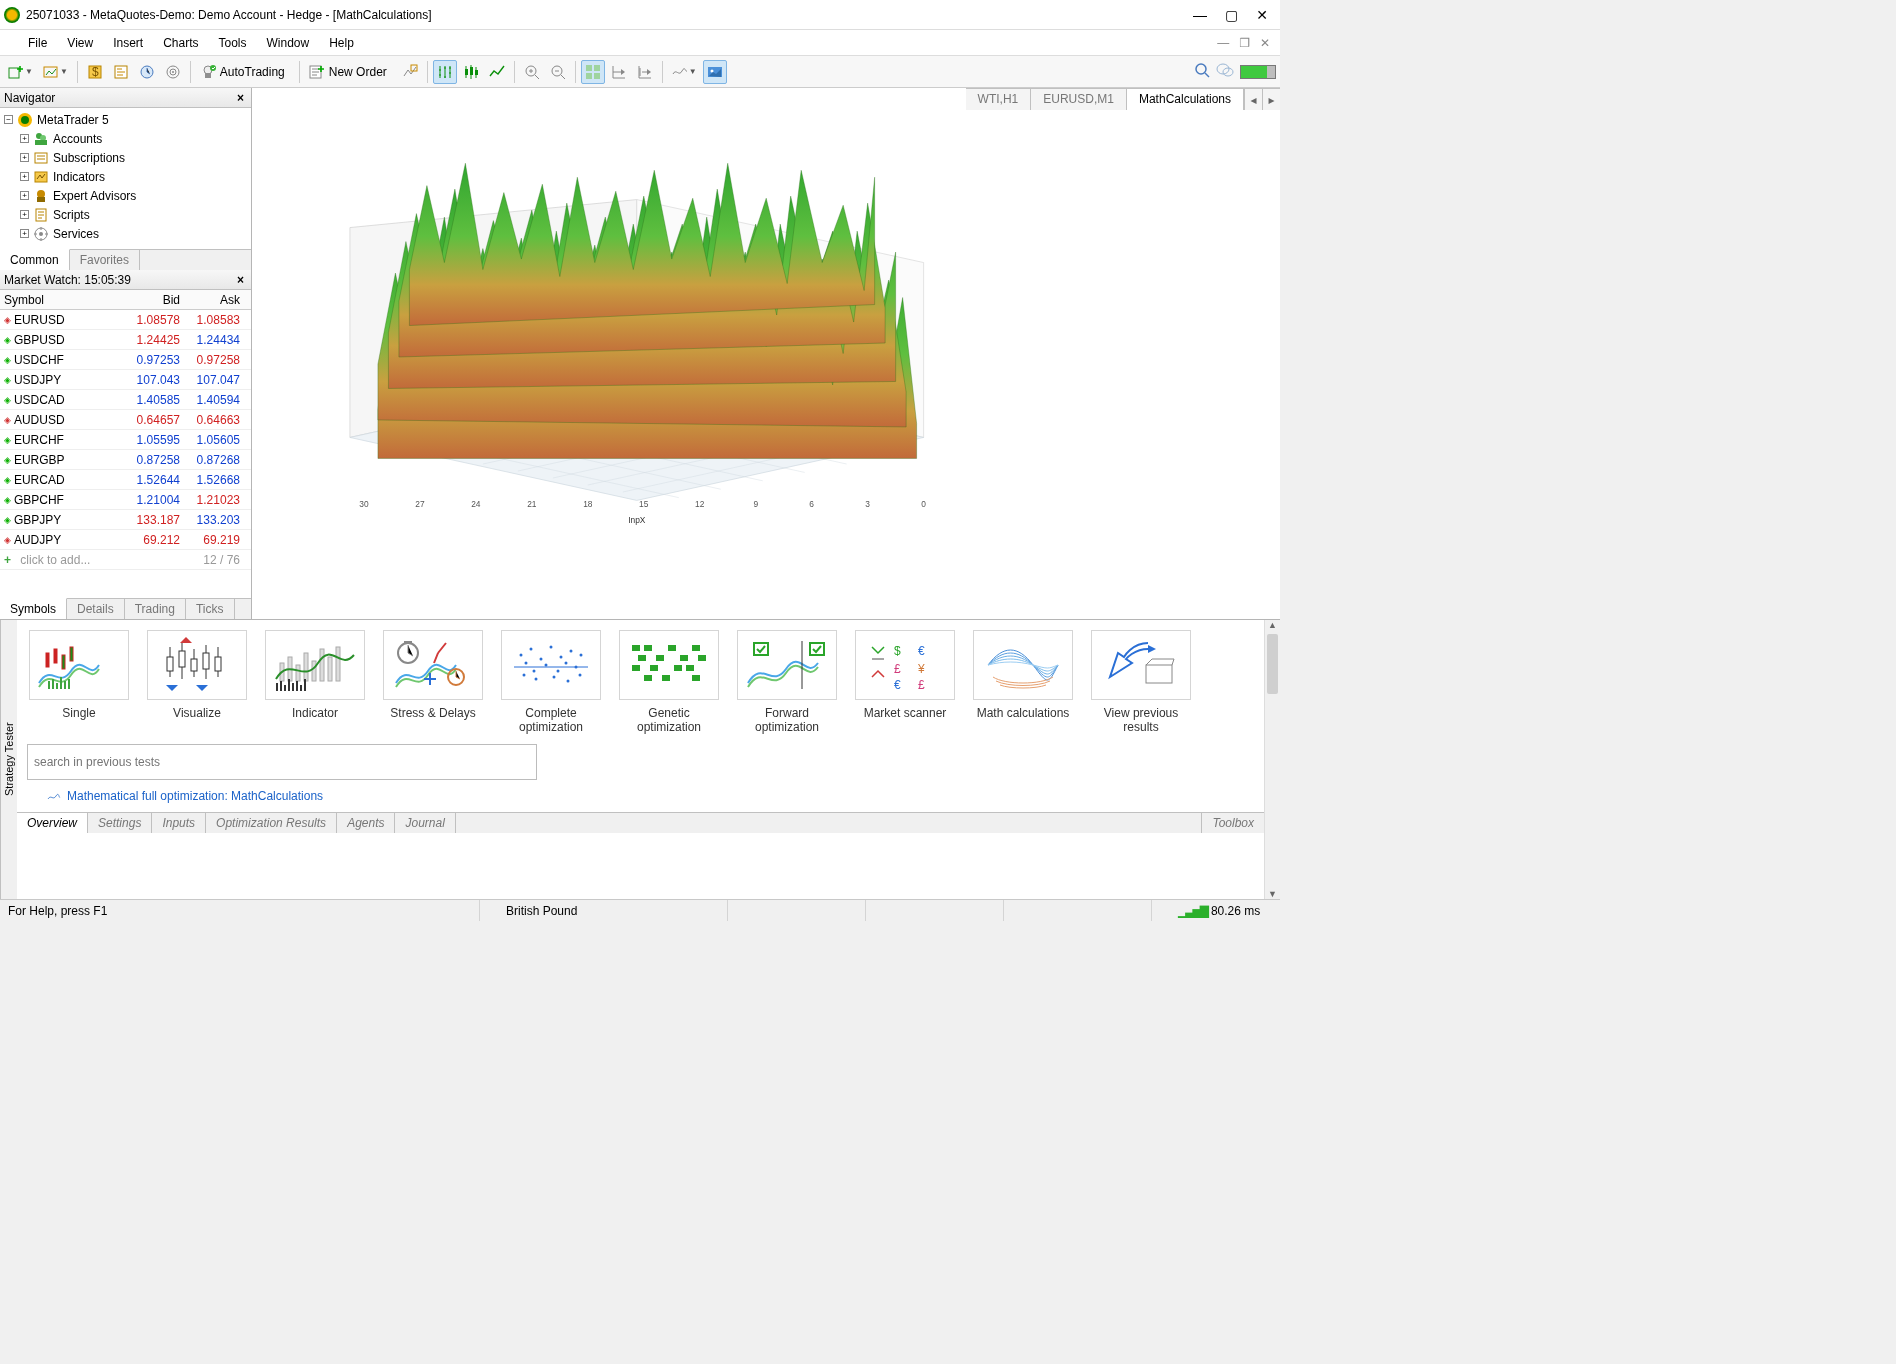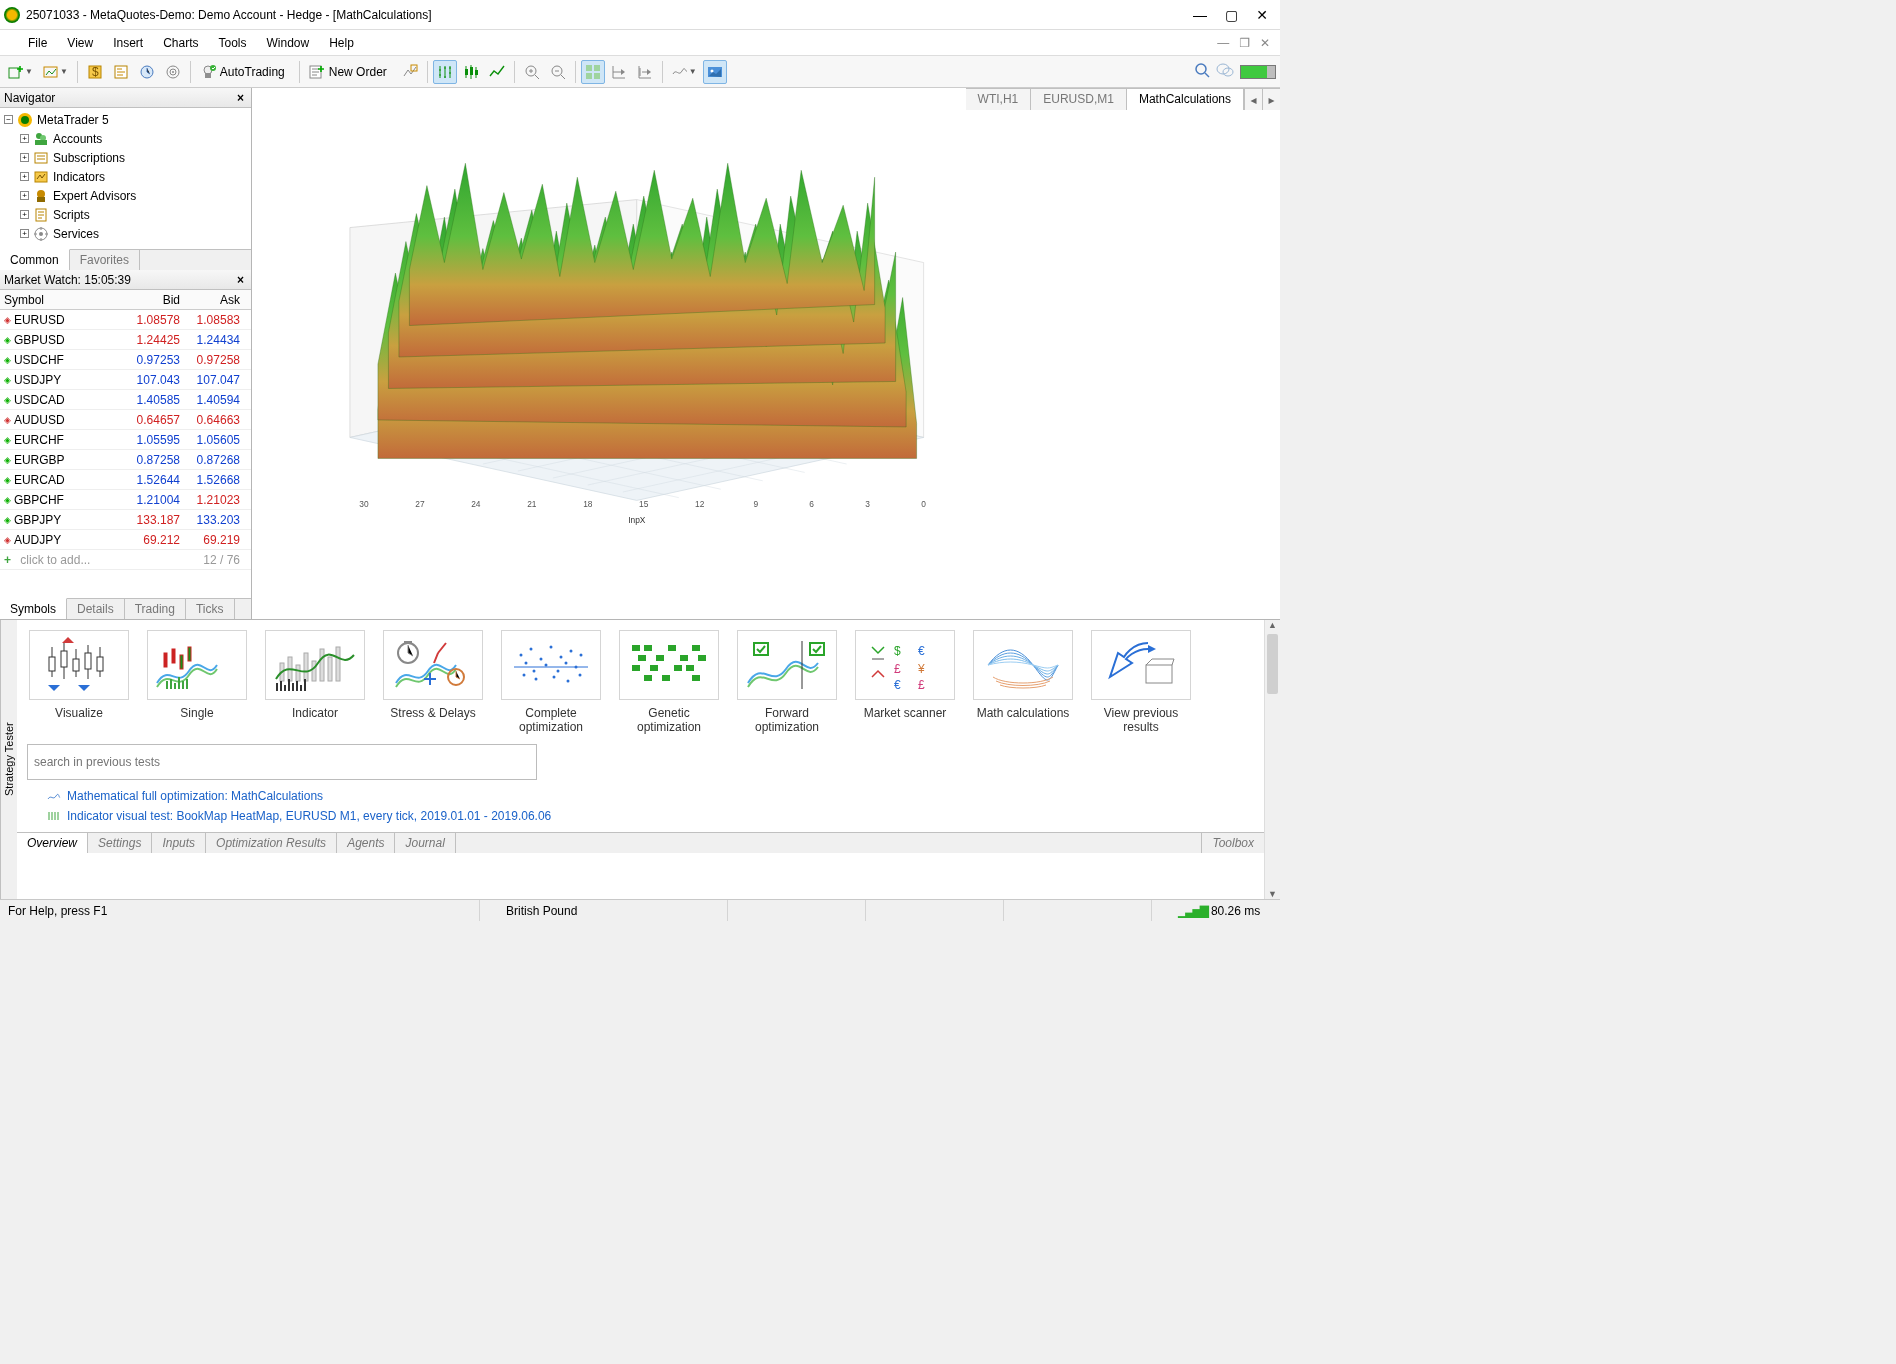--- a/index.html
+++ b/index.html
@@ -498,6 +498,29 @@
         <div class="mode">
           <div class="thumb">
             <svg viewBox="0 0 90 60">
+              <path d="M5 48c12-20 20 6 32-12s18 10 28-6" stroke="#49a7e8" fill="none" stroke-width="2"></path>
+              <path d="M5 52c12-20 20 6 32-12s18 10 28-6" stroke="#6fc76f" fill="none" stroke-width="2"></path>
+              <g stroke="#c22" stroke-width="1">
+                <rect x="12" y="18" width="3" height="14" fill="#c22"></rect>
+                <rect x="20" y="14" width="3" height="14" fill="#c22"></rect>
+                <rect x="28" y="20" width="3" height="14" fill="#1a8f1a"></rect>
+                <rect x="36" y="12" width="3" height="14" fill="#1a8f1a"></rect>
+              </g>
+              <g fill="#3fa53f">
+                <rect x="14" y="46" width="2" height="8"></rect>
+                <rect x="18" y="44" width="2" height="10"></rect>
+                <rect x="22" y="48" width="2" height="6"></rect>
+                <rect x="26" y="42" width="2" height="12"></rect>
+                <rect x="30" y="46" width="2" height="8"></rect>
+                <rect x="34" y="44" width="2" height="10"></rect>
+              </g>
+            </svg>
+          </div>
+          <div class="lbl">Single</div>
+        </div>
+        <div class="mode">
+          <div class="thumb">
+            <svg viewBox="0 0 90 60">
               <g stroke="#333">
                 <path d="M18 12v30M30 8v36M42 14v28M54 10v34M66 12v30"></path>
                 <rect x="15" y="22" width="6" height="14" fill="#fff"></rect>
@@ -512,29 +535,6 @@
             </svg>
           </div>
           <div class="lbl">Visualize</div>
-        </div>
-        <div class="mode">
-          <div class="thumb">
-            <svg viewBox="0 0 90 60">
-              <path d="M5 48c12-20 20 6 32-12s18 10 28-6" stroke="#49a7e8" fill="none" stroke-width="2"></path>
-              <path d="M5 52c12-20 20 6 32-12s18 10 28-6" stroke="#6fc76f" fill="none" stroke-width="2"></path>
-              <g stroke="#c22" stroke-width="1">
-                <rect x="12" y="18" width="3" height="14" fill="#c22"></rect>
-                <rect x="20" y="14" width="3" height="14" fill="#c22"></rect>
-                <rect x="28" y="20" width="3" height="14" fill="#1a8f1a"></rect>
-                <rect x="36" y="12" width="3" height="14" fill="#1a8f1a"></rect>
-              </g>
-              <g fill="#3fa53f">
-                <rect x="14" y="46" width="2" height="8"></rect>
-                <rect x="18" y="44" width="2" height="10"></rect>
-                <rect x="22" y="48" width="2" height="6"></rect>
-                <rect x="26" y="42" width="2" height="12"></rect>
-                <rect x="30" y="46" width="2" height="8"></rect>
-                <rect x="34" y="44" width="2" height="10"></rect>
-              </g>
-            </svg>
-          </div>
-          <div class="lbl">Single</div>
         </div>
         <div class="mode">
           <div class="thumb">

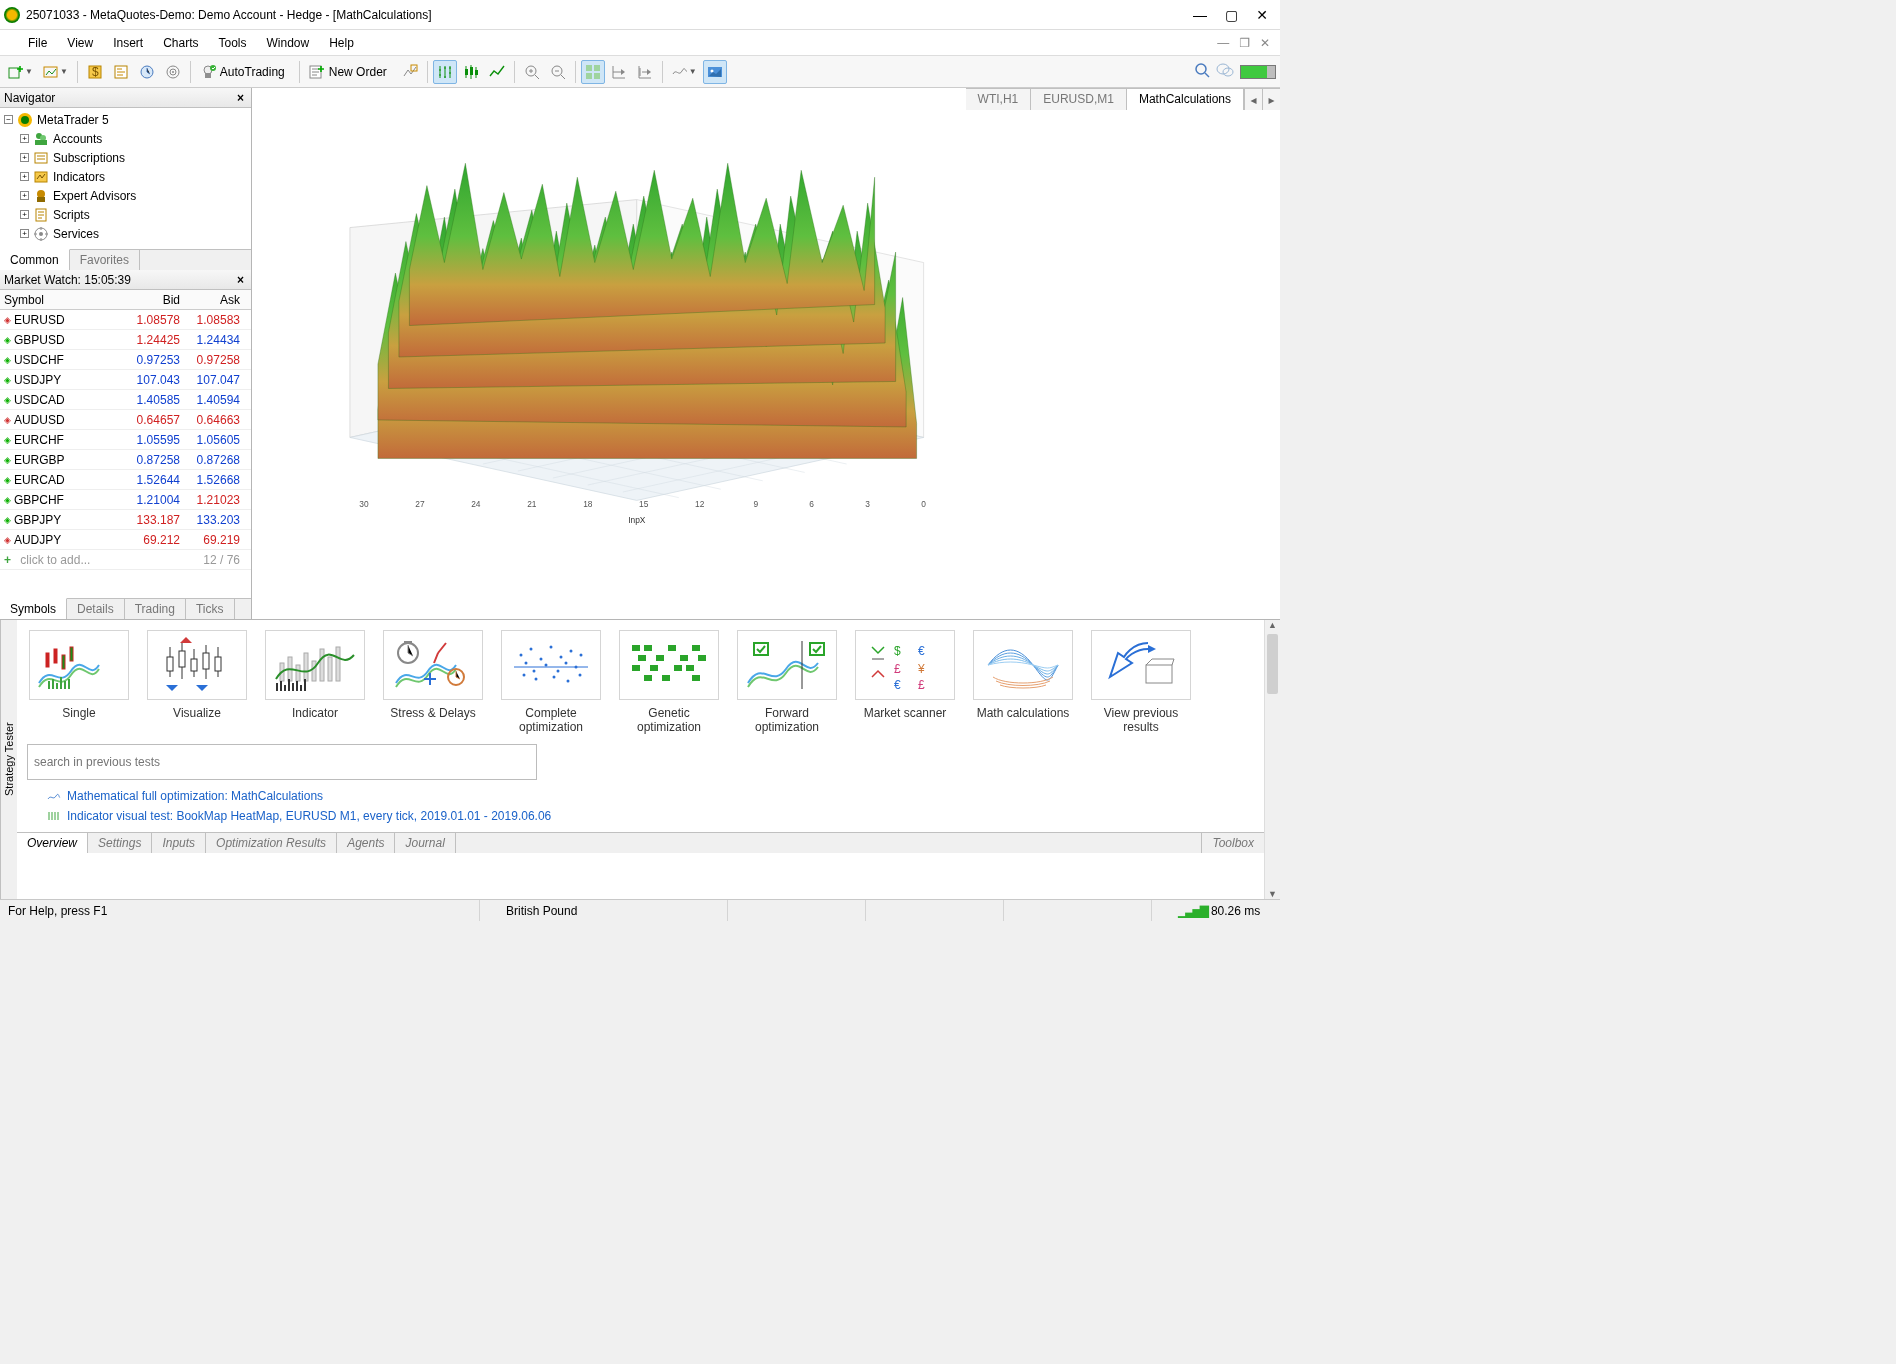--- a/index.html
+++ b/index.html
@@ -705,12 +705,6 @@
           </svg>
           <span>Mathematical full optimization: MathCalculations</span>
         </div>
-      <div class="hl">
-          <svg width="14" height="14" viewBox="0 0 14 14">
-            <path d="M2 3v8M5 3v8M8 3v8M11 3v8" stroke="#3fa53f"></path>
-          </svg>
-          <span>Indicator visual test: BookMap HeatMap, EURUSD M1, every tick, 2019.01.01 - 2019.06.06</span>
-        </div>
     </div>
     <div class="tester-tabs">
       <div class="tab active">Overview</div>

